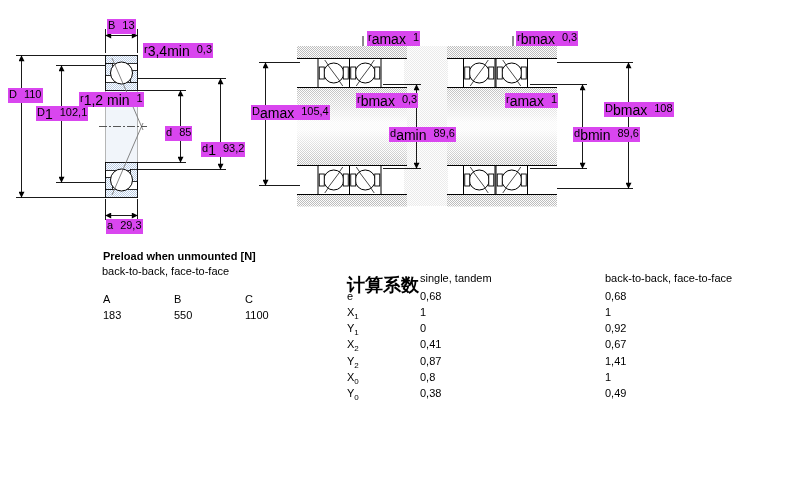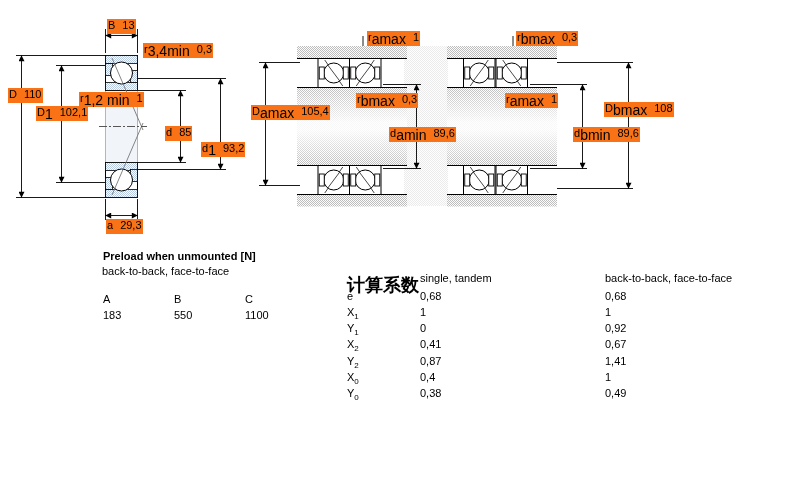--- a/index.html
+++ b/index.html
@@ -7,7 +7,7 @@
         font-family:"Liberation Sans","DejaVu Sans",sans-serif;color:#000;}
   #drawing-svg{position:absolute;left:0;top:0;}
   .dim{position:absolute;font-size:11px;line-height:13px;white-space:nowrap;
-       background:#f97316;padding:0 1px;}
+       background:#d946ef;padding:0 1px;}
   .dim sub{font-size:14px;vertical-align:-3px;line-height:1;}
   .dim .val{margin-left:7px;}
   .tbl{position:absolute;font-size:11px;line-height:13px;white-space:nowrap;}

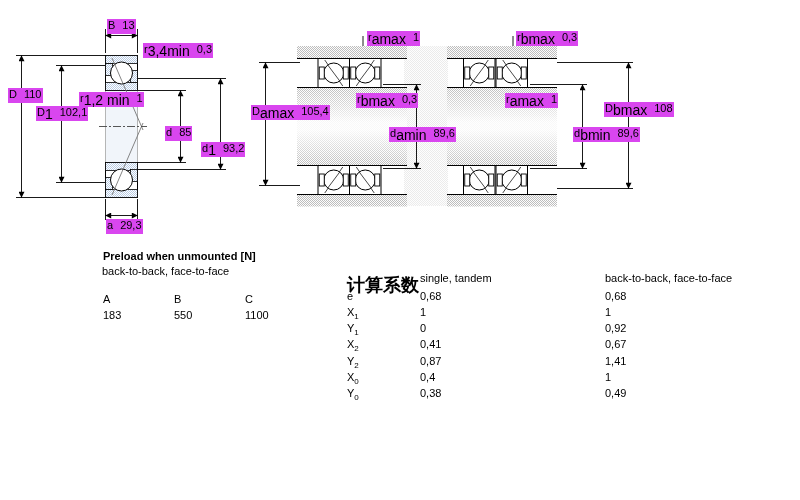--- a/index.html
+++ b/index.html
@@ -215,7 +215,7 @@
     <span class="flabel"><span>Y</span><sub>2</sub></span><span class="fv1">0,87</span><span class="fv2">1,41</span>
   </div>
   <div class="tbl frow" style="left:347px;top:371px;">
-    <span class="flabel"><span>X</span><sub>0</sub></span><span class="fv1">0,4</span><span class="fv2">1</span>
+    <span class="flabel"><span>X</span><sub>0</sub></span><span class="fv1">0,8</span><span class="fv2">1</span>
   </div>
   <div class="tbl frow" style="left:347px;top:387px;">
     <span class="flabel"><span>Y</span><sub>0</sub></span><span class="fv1">0,38</span><span class="fv2">0,49</span>

